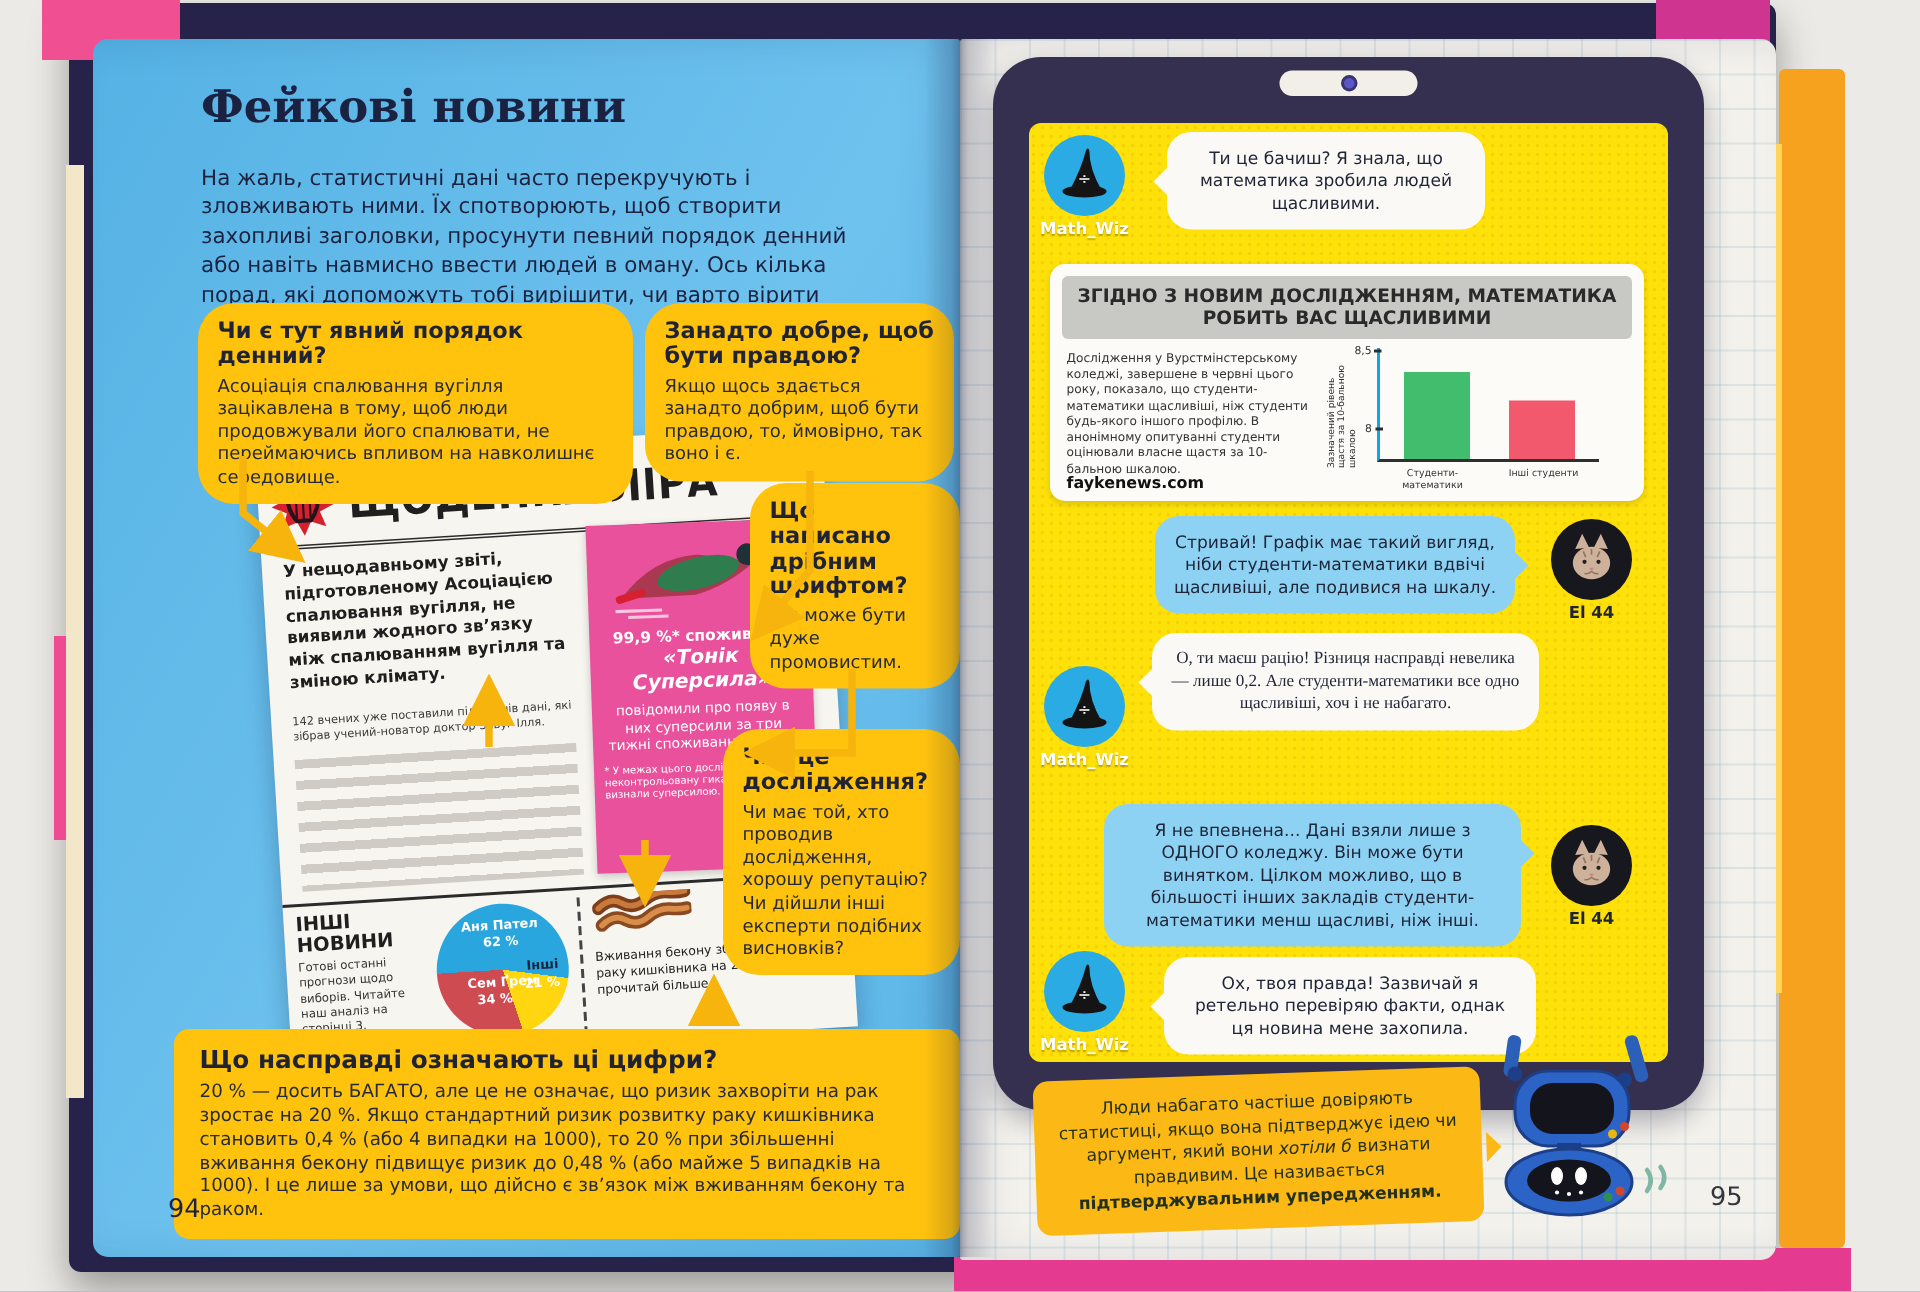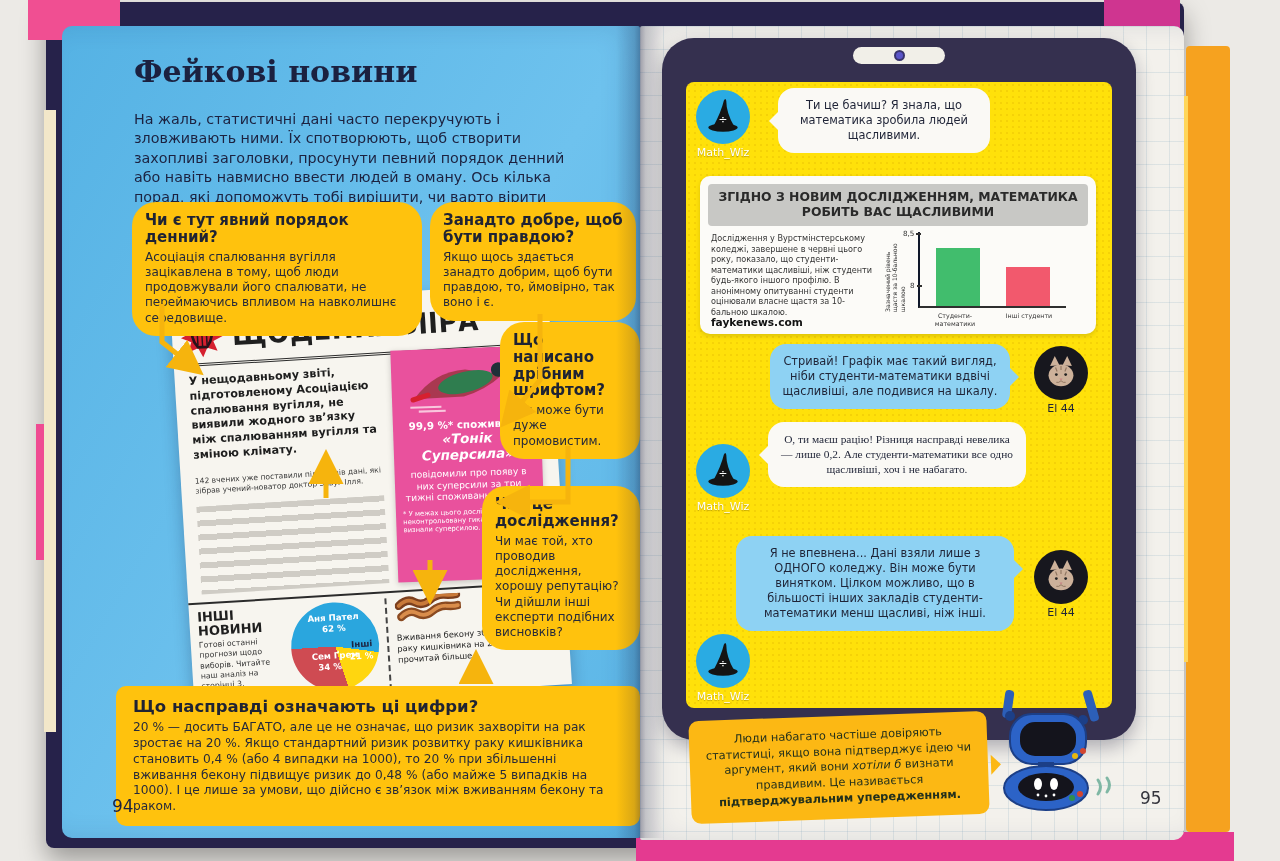--- a/index.html
+++ b/index.html
@@ -75,7 +75,7 @@
   .av{position:absolute;width:54px;height:54px;border-radius:50%;display:flex;align-items:center;justify-content:center;}
   .av.wiz{background:#2aabe3;}
   .av.cat{background:#17171e;}
-  .av-lbl{position:absolute;width:90px;text-align:center;font-size:11px;font-weight:normal;}
+  .av-lbl{position:absolute;width:90px;text-align:center;font-size:11px;font-weight:bold;}
   .av-lbl.wiz{color:#fff;text-shadow:0 1px 1px rgba(60,40,0,.35);}
   .av-lbl.cat{color:#1f2437;}
   .bub{position:absolute;border-radius:16px;padding:10px 12px;font-size:11.4px;line-height:1.32;text-align:center;color:#1f2437;}

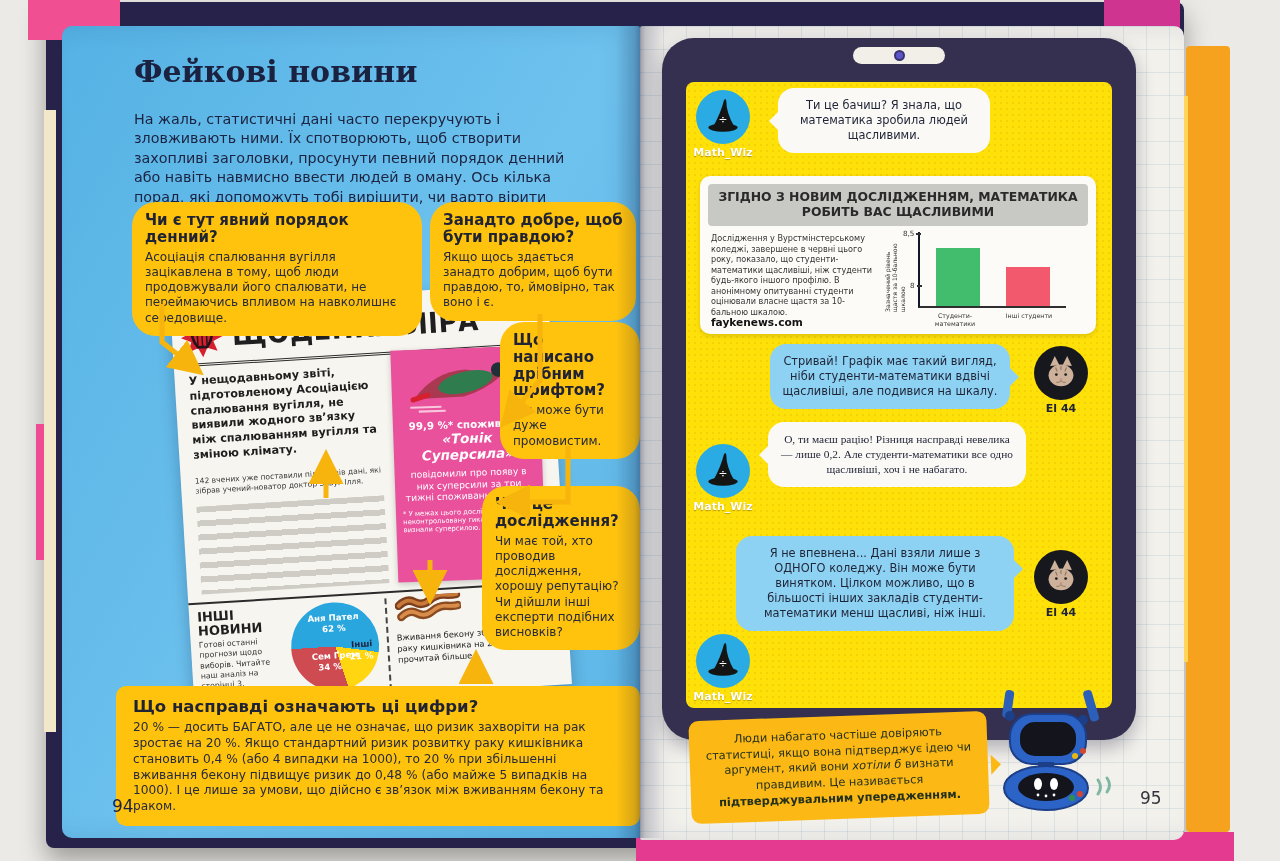--- a/index.html
+++ b/index.html
@@ -90,7 +90,7 @@
   .art-src{position:absolute;left:11px;bottom:6px;font-size:10.6px;font-weight:bold;color:#111;}
   .hchart{position:absolute;left:186px;top:54px;width:202px;height:98px;}
   .hc-ylabel{position:absolute;left:-2px;top:0;height:82px;writing-mode:vertical-rl;transform:rotate(180deg);font-size:6.1px;line-height:1.2;color:#333;}
-  .hc-plot{position:absolute;left:32px;top:2px;width:148px;height:76px;border-left:2px solid #0f172a;border-bottom:2px solid #2f2f2f;padding-left:47px;}
+  .hc-plot{position:absolute;left:32px;top:2px;width:148px;height:76px;border-left:2px solid #0ea5e9;border-bottom:2px solid #2f2f2f;padding-left:47px;}
   .hc-bar{position:absolute;bottom:0;width:44px;}
   .hc-bar.b0{left:16px;}
   .hc-bar.b1{left:86px;}

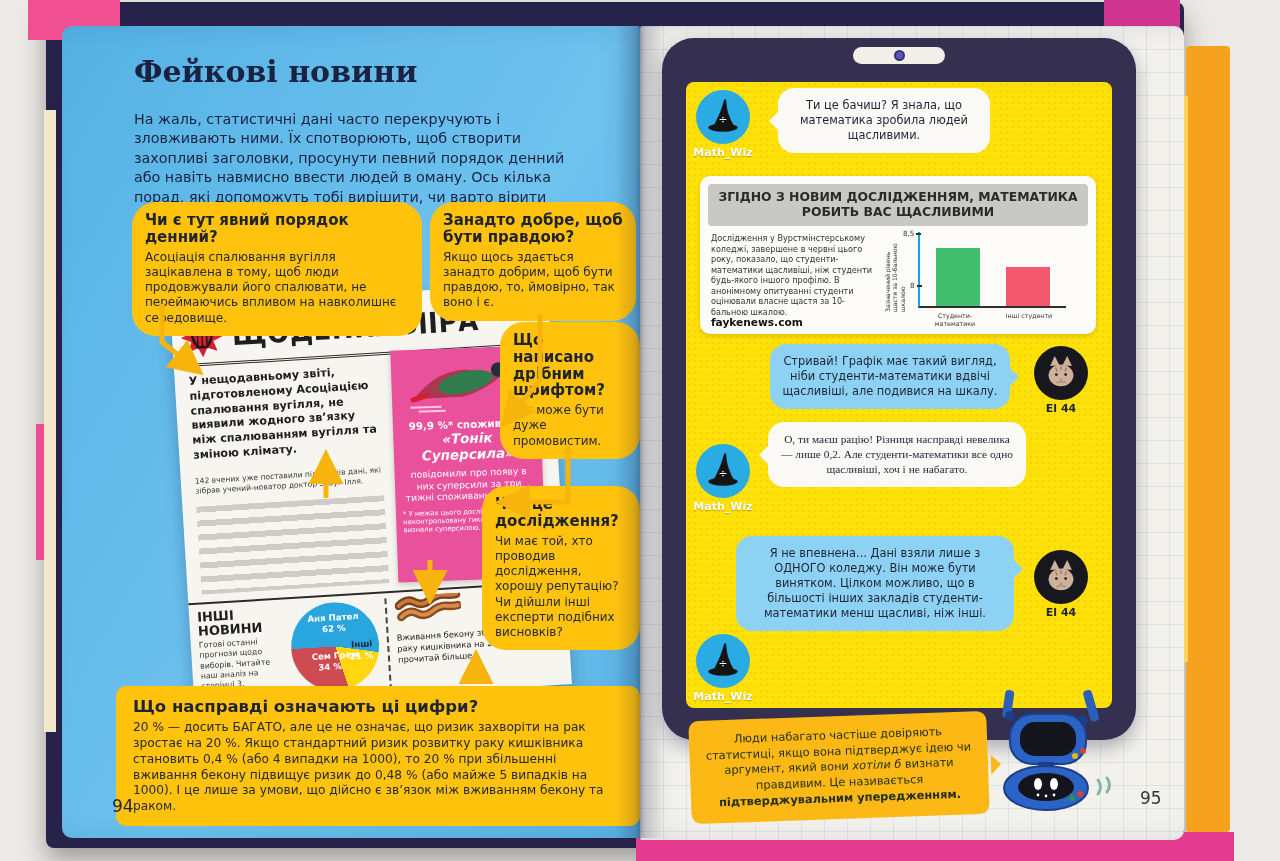--- a/index.html
+++ b/index.html
@@ -305,6 +305,7 @@
           </svg>
         </div>
         <div class="av-lbl wiz" style="left:-8px;top:608px;">Math_Wiz</div>
+        <div class="bub white" style="left:90px;top:556px;width:248px;">Ох, твоя правда! Зазвичай я ретельно перевіряю факти, однак ця новина мене захопила.</div>
       </div>
     </div>
 

